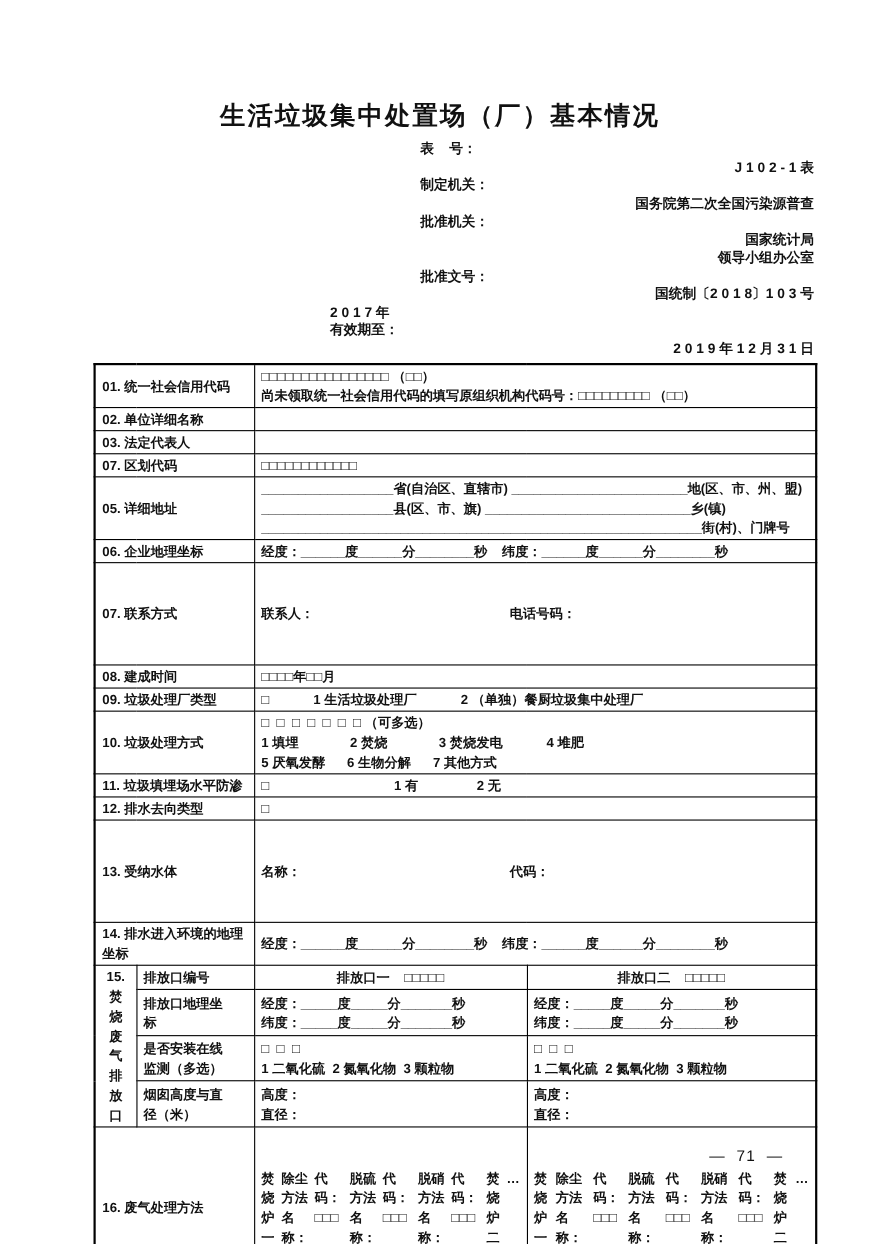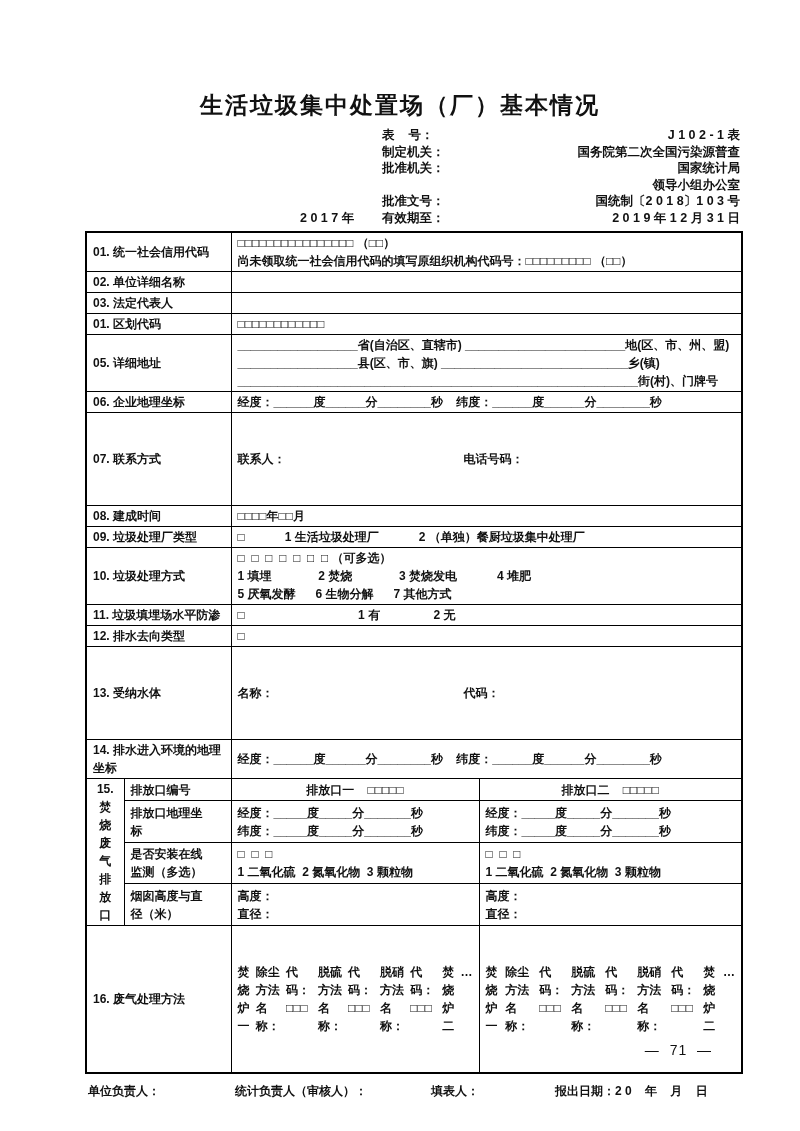--- a/index.html
+++ b/index.html
@@ -30,7 +30,7 @@
     font-weight:bold;
     line-height:16.5px;
   }
-  .hrow{display:flex;white-space:pre-wrap;}
+  .hrow{display:flex;white-space:pre-wrap;flex-direction:column;}
   .hrow .hyear{width:82px;}
   .hrow .hlabel{width:76px;flex:0 0 auto;text-align:left;}
   .hrow .hvalue{flex:1;text-align:right;}

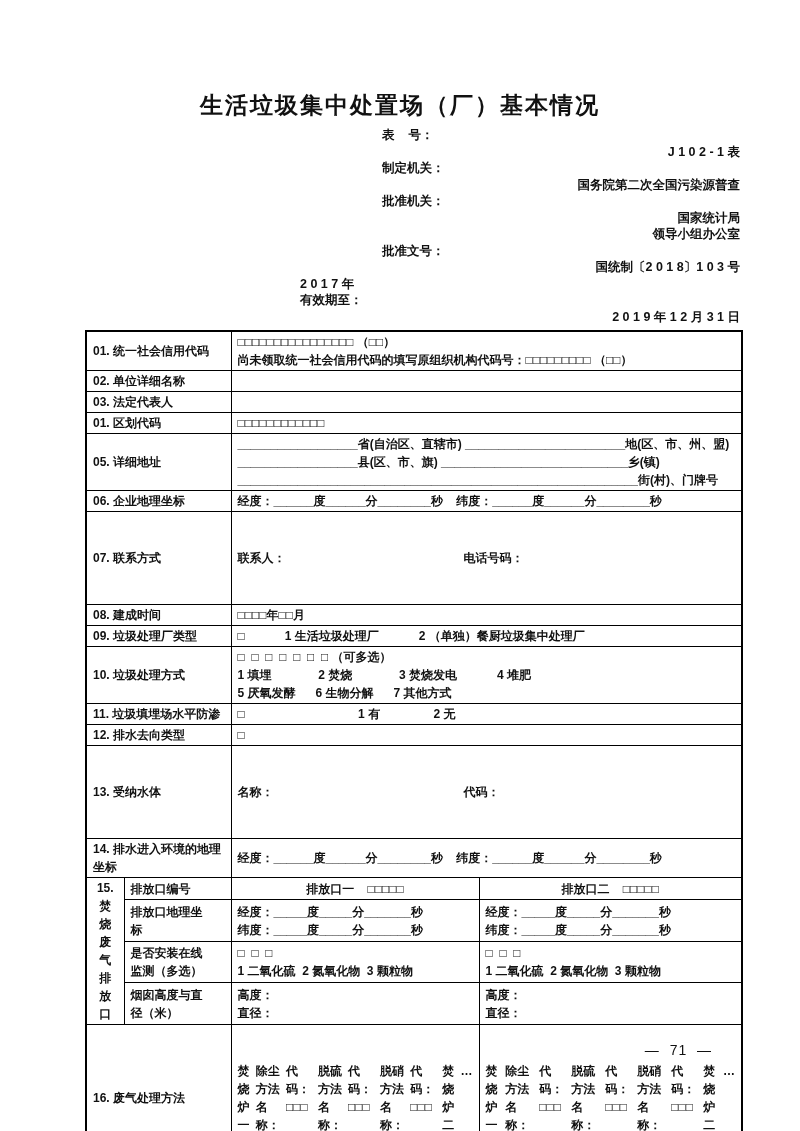--- a/index.html
+++ b/index.html
@@ -148,7 +148,7 @@
       <td colspan="2"></td>
     </tr>
     <tr class="r-s">
-      <td class="lab" colspan="2">01. 区划代码</td>
+      <td class="lab" colspan="2">07. 区划代码</td>
       <td colspan="2">□□□□□□□□□□□□</td>
     </tr>
     <tr class="r05">

